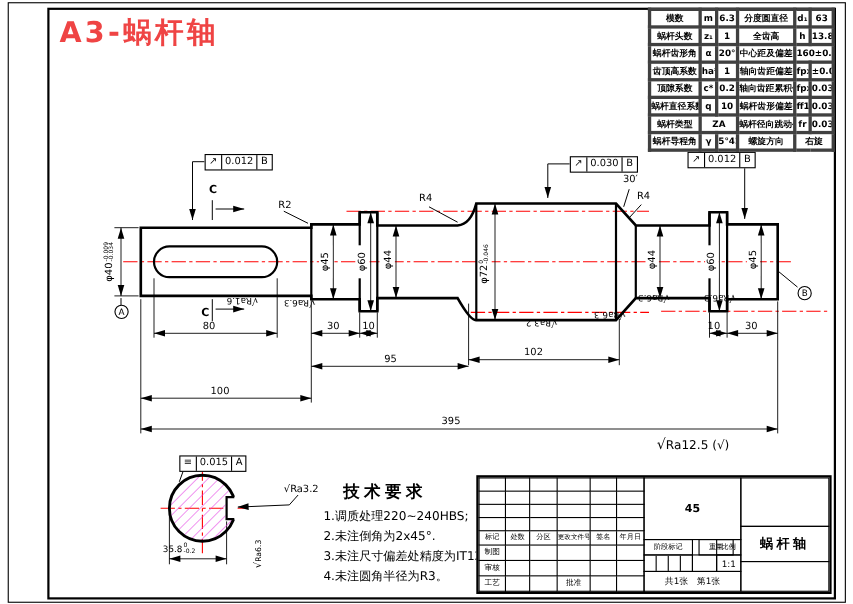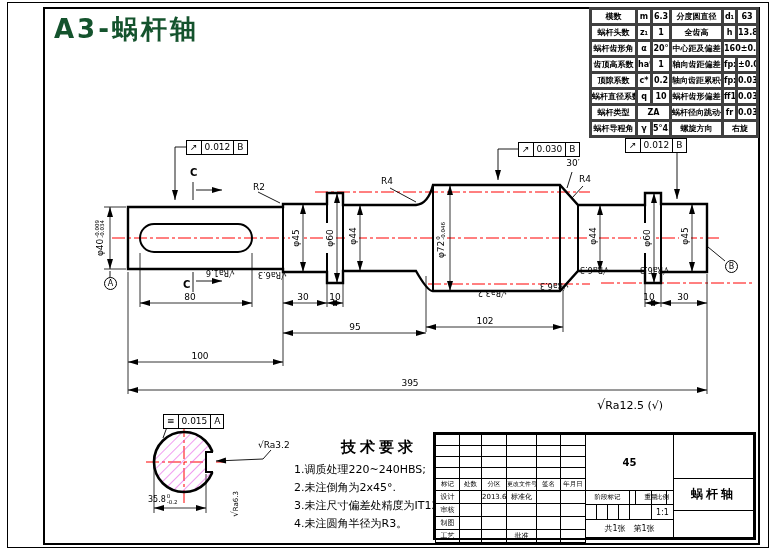--- a/index.html
+++ b/index.html
@@ -7,7 +7,7 @@
         font-family:"DejaVu Sans","Liberation Sans",sans-serif;color:#000;}
   .border-outer{position:absolute;left:7px;top:2px;width:760px;height:544px;border:1px solid #000;}
   .border-inner{position:absolute;left:43px;top:7px;width:713px;height:534px;border:2px solid #000;}
-  .red-title{position:absolute;left:54px;top:12px;font-size:26px;font-weight:bold;color:#14532d;letter-spacing:3px;white-space:nowrap;}
+  .red-title{position:absolute;left:54px;top:12px;font-size:26px;font-weight:bold;color:#ef4444;letter-spacing:3px;white-space:nowrap;}
   .watermark{position:absolute;left:298px;top:250px;font-size:28px;color:#8f8f8f;letter-spacing:16px;white-space:nowrap;}
   .lbl{position:absolute;font-size:9px;line-height:10px;text-align:center;white-space:nowrap;}
   .vlbl{position:absolute;height:12px;font-size:9px;line-height:11px;display:flex;align-items:center;justify-content:center;

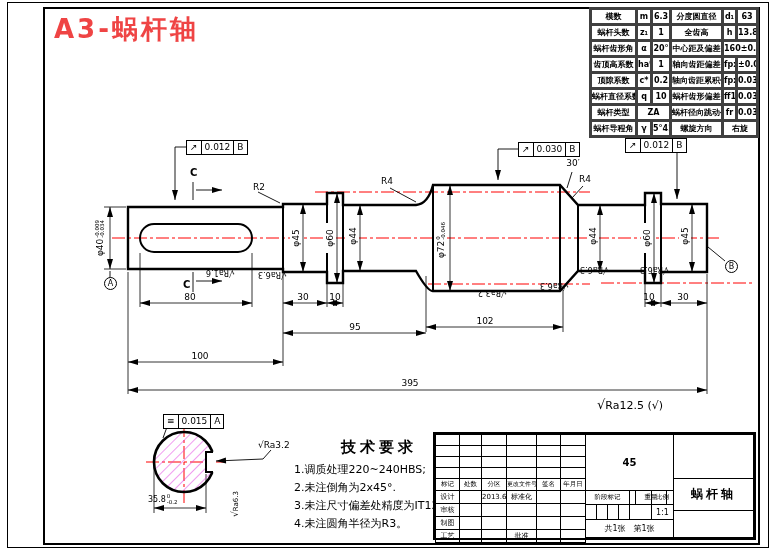--- a/index.html
+++ b/index.html
@@ -23,7 +23,7 @@
   .dt{position:absolute;width:11px;height:11px;border:1px solid #000;border-radius:50%;font-size:8px;line-height:11px;text-align:center;background:#fff;}
   .cut{position:absolute;font-size:10px;font-weight:bold;}
   .genrough{position:absolute;font-size:11px;white-space:nowrap;}
-  .tr-title{position:absolute;font-size:15px;font-weight:bold;letter-spacing:4px;white-space:nowrap;margin-left:29px;}
+  .tr-title{position:absolute;font-size:15px;font-weight:bold;letter-spacing:4px;white-space:nowrap;}
   .tr-item{position:absolute;font-size:11px;white-space:nowrap;}
   table.pt{position:absolute;left:589px;top:7px;width:167px;height:114px;border-collapse:collapse;table-layout:fixed;}
   table.pt td{border:3px solid #404040;font-size:8px;font-weight:bold;text-align:center;padding:0;overflow:hidden;white-space:nowrap;line-height:13px;}

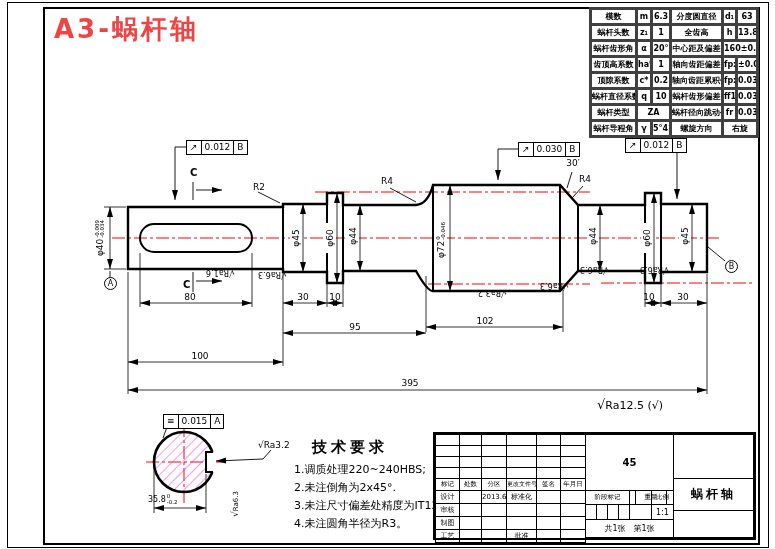--- a/index.html
+++ b/index.html
@@ -372,14 +372,6 @@
         <td style="font-size:6.5px">年月日</td>
       </tr>
       <tr style="height:13px">
-        <td>设计</td>
-            <td></td>
-        <td>2013.6</td>
-        <td>标准化</td>
-            <td></td>
-            <td></td>
-      </tr>
-      <tr style="height:13px">
         <td>审核</td>
             <td></td>
             <td></td>

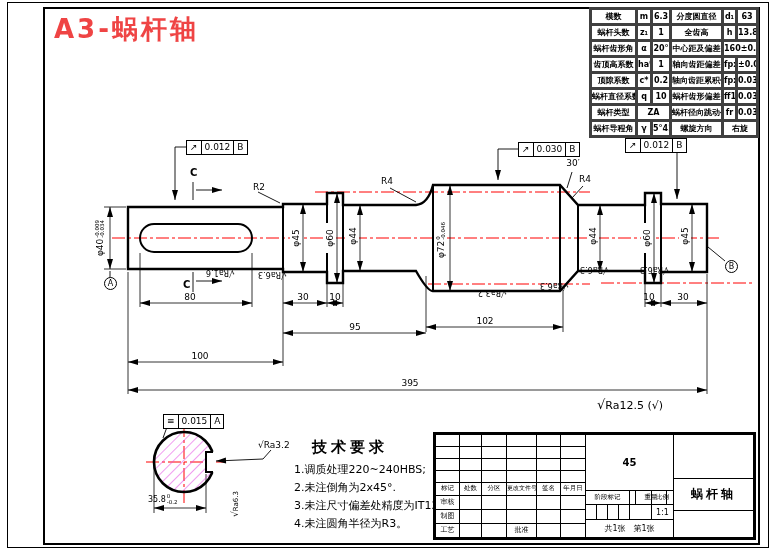--- a/index.html
+++ b/index.html
@@ -372,7 +372,7 @@
         <td style="font-size:6.5px">年月日</td>
       </tr>
       <tr style="height:13px">
-        <td>审核</td>
+        <td>制图</td>
             <td></td>
             <td></td>
             <td></td>
@@ -380,7 +380,7 @@
             <td></td>
       </tr>
       <tr style="height:13px">
-        <td>制图</td>
+        <td>审核</td>
             <td></td>
             <td></td>
             <td></td>

